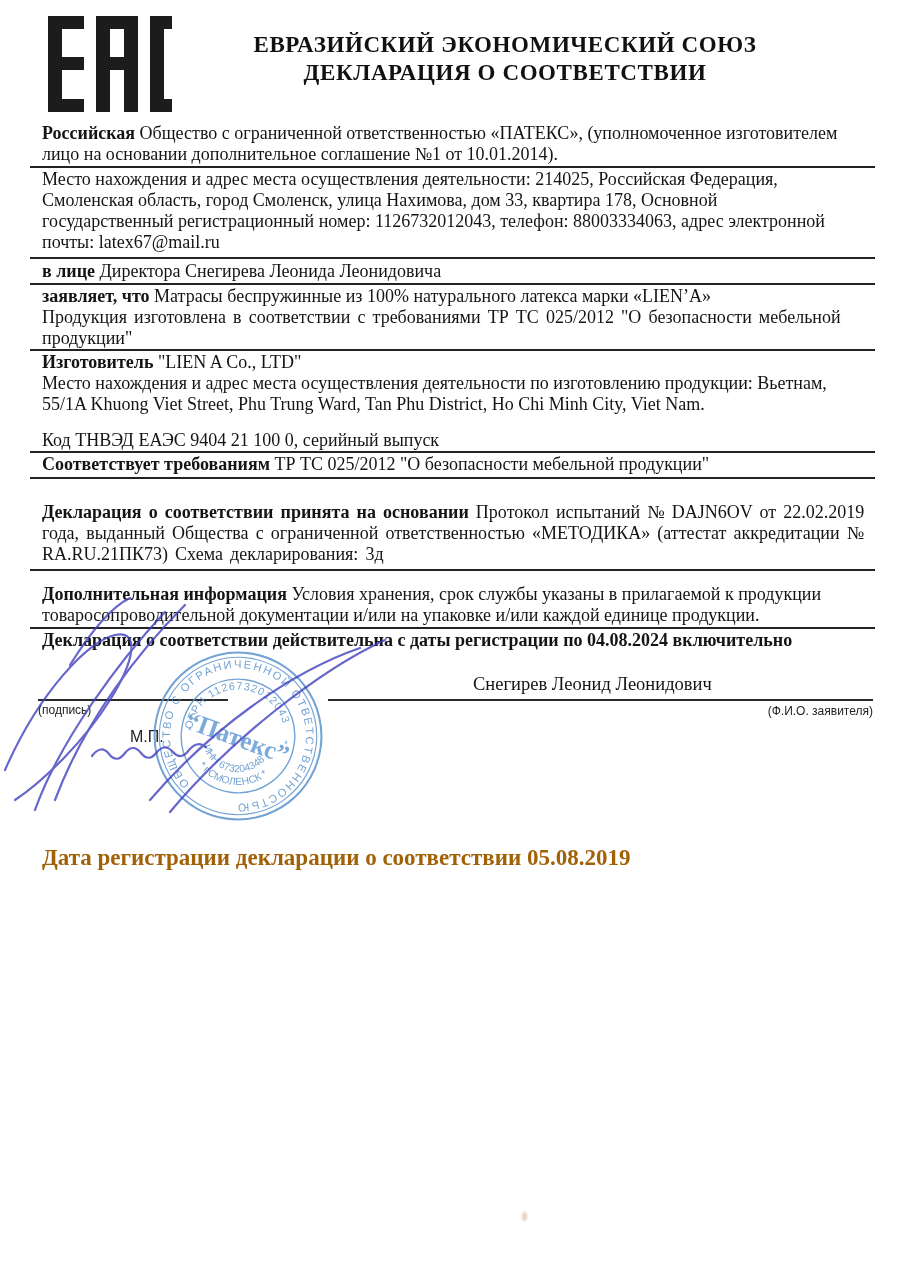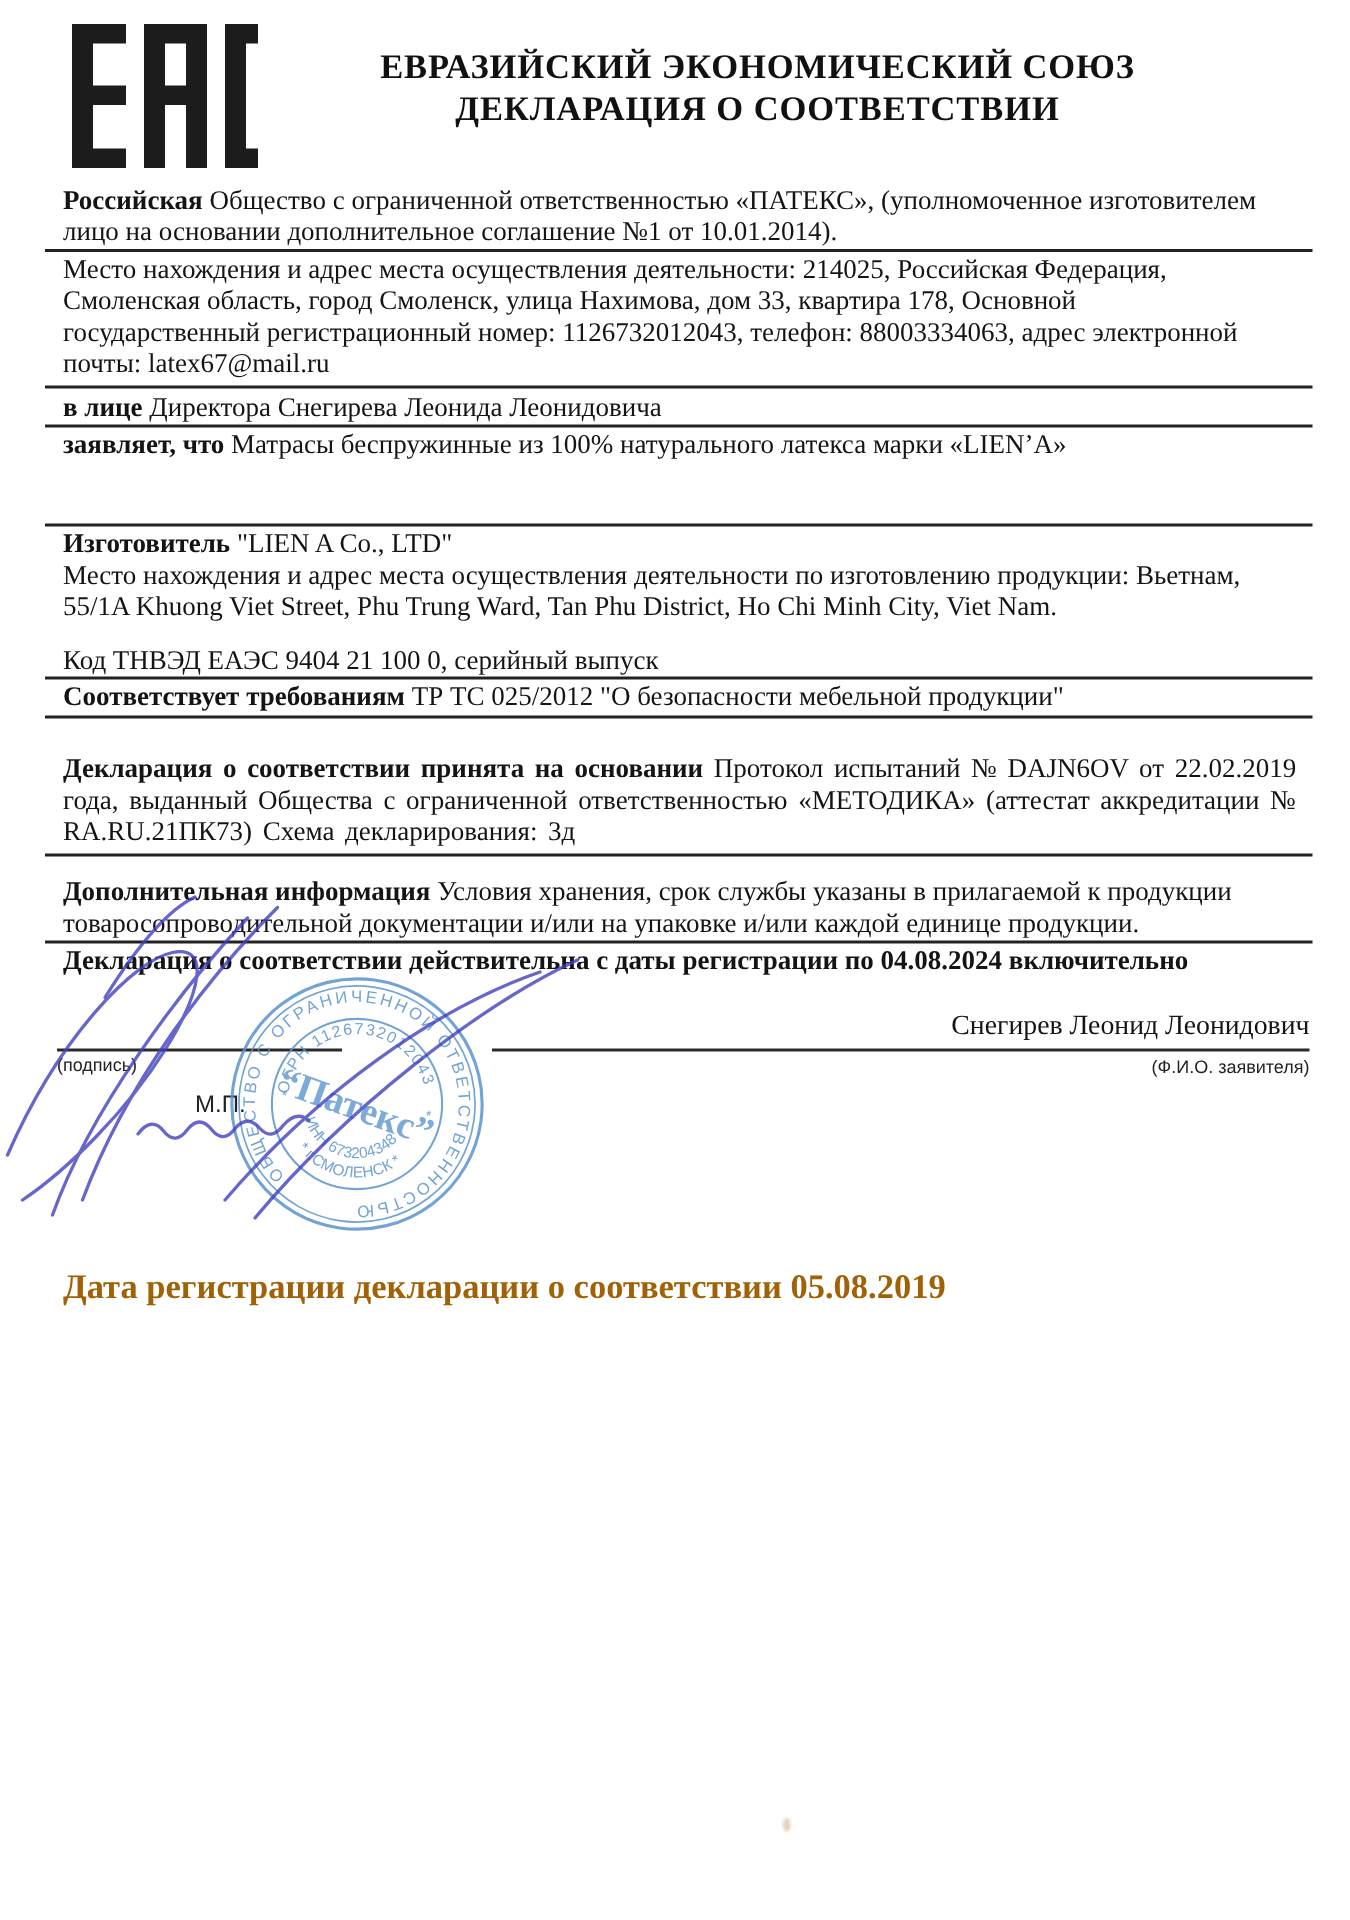--- a/index.html
+++ b/index.html
@@ -83,6 +83,8 @@
   <div class="hr" style="top:283px"></div>
 
   <div class="par" style="top:286px"><b>заявляет, что</b><span> Матрасы беспружинные из 100% натурального латекса марки «LIEN’A»</span></div>
+  <div class="par ws" style="top:307px"><span>Продукция изготовлена в соответствии с требованиями ТР ТС 025/2012 "О безопасности мебельной
+продукции"</span></div>
   <div class="hr" style="top:349px"></div>
 
   <div class="par" style="top:352px"><b>Изготовитель</b><span> "LIEN A Co., LTD"</span></div>

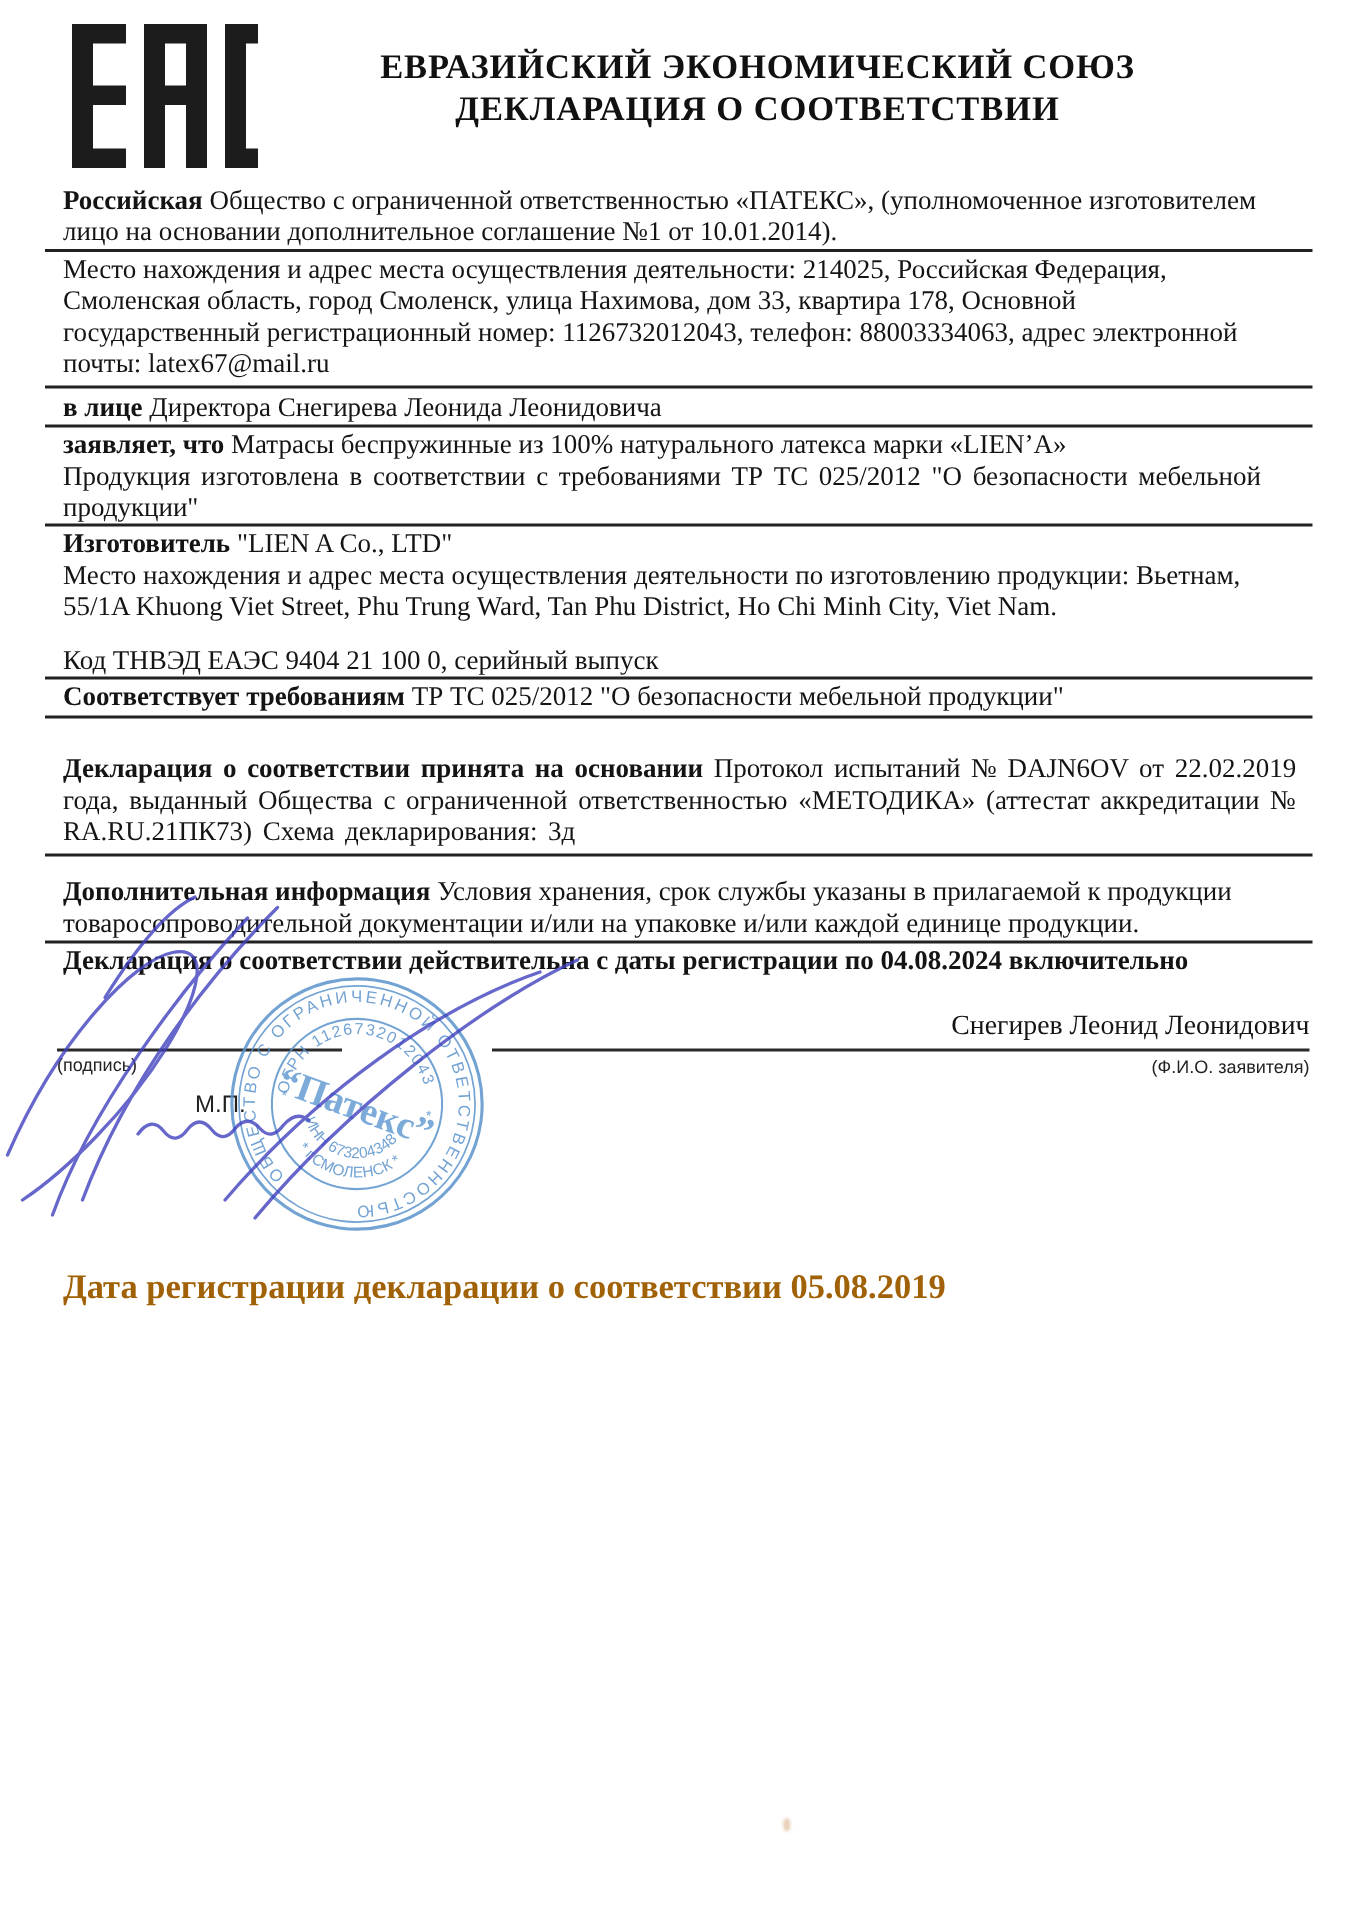--- a/index.html
+++ b/index.html
@@ -20,7 +20,7 @@
   .hr{position:absolute;left:30px;width:845px;height:2px;background:#222;}
   .bold{font-weight:bold;}
   
-  .fio-name{position:absolute;right:27px;top:674px;width:400px;text-align:right;
+  .fio-name{position:absolute;right:27px;top:674px;width:400px;text-align:left;
             font-size:18.5px;color:#141414;}
   .sigline{position:absolute;height:2px;background:#2a2a2a;top:699px;}
   .sigline.left{left:38px;width:190px;}

